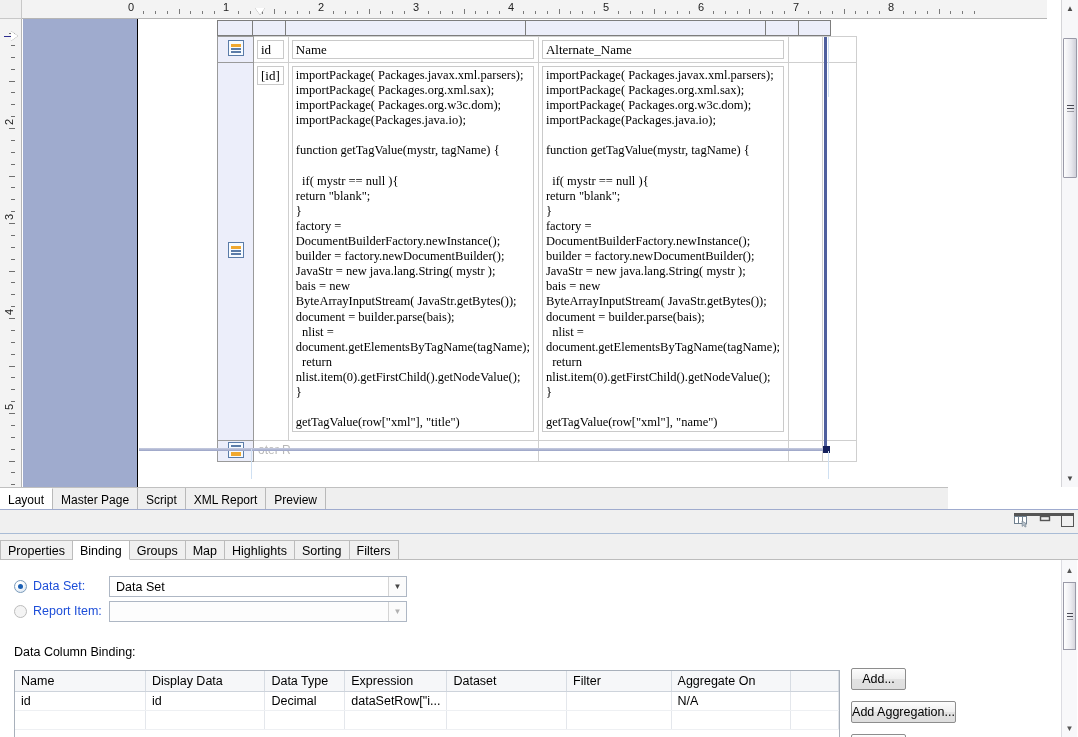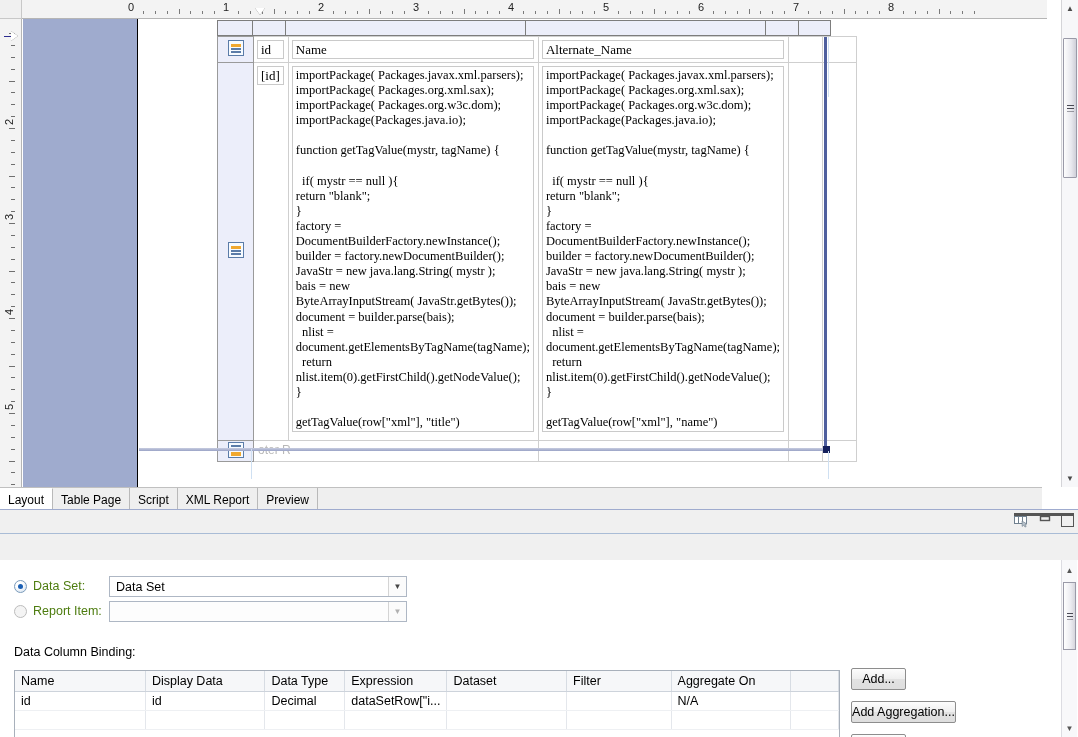--- a/index.html
+++ b/index.html
@@ -177,7 +177,7 @@
 
   
   .view-tabs {
-    position: absolute; left: 0; top: 487px; width: 1042px; height: 22px;
+    position: absolute; left: 0; top: 487px; width: 948px; height: 22px;
     background: #efefef; border-top: 1px solid #c0c0c0; box-sizing: border-box;
     display: flex; align-items: stretch;
     font-size: 12px;

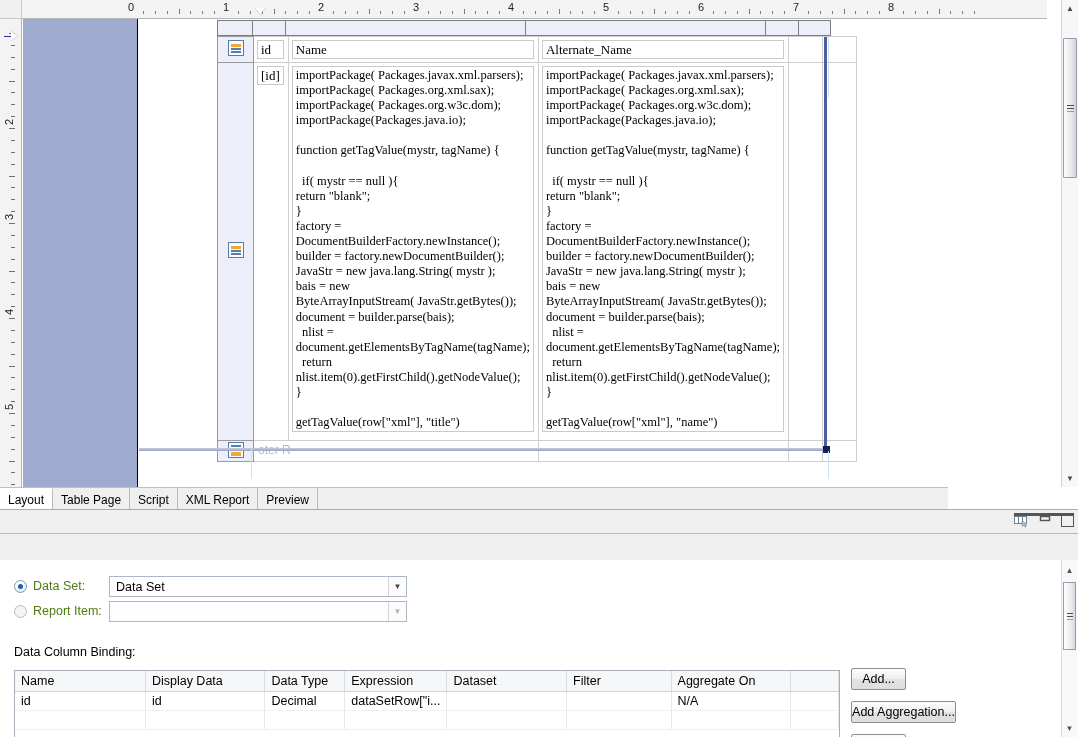--- a/index.html
+++ b/index.html
@@ -593,7 +593,7 @@
 
   <div class="view-tabs" id="view-tabs">
       <div class="view-tab active">Layout</div>
-      <div class="view-tab">Table Page</div>
+      <div class="view-tab">Master Page</div>
       <div class="view-tab">Script</div>
       <div class="view-tab">XML Report</div>
       <div class="view-tab">Preview</div>

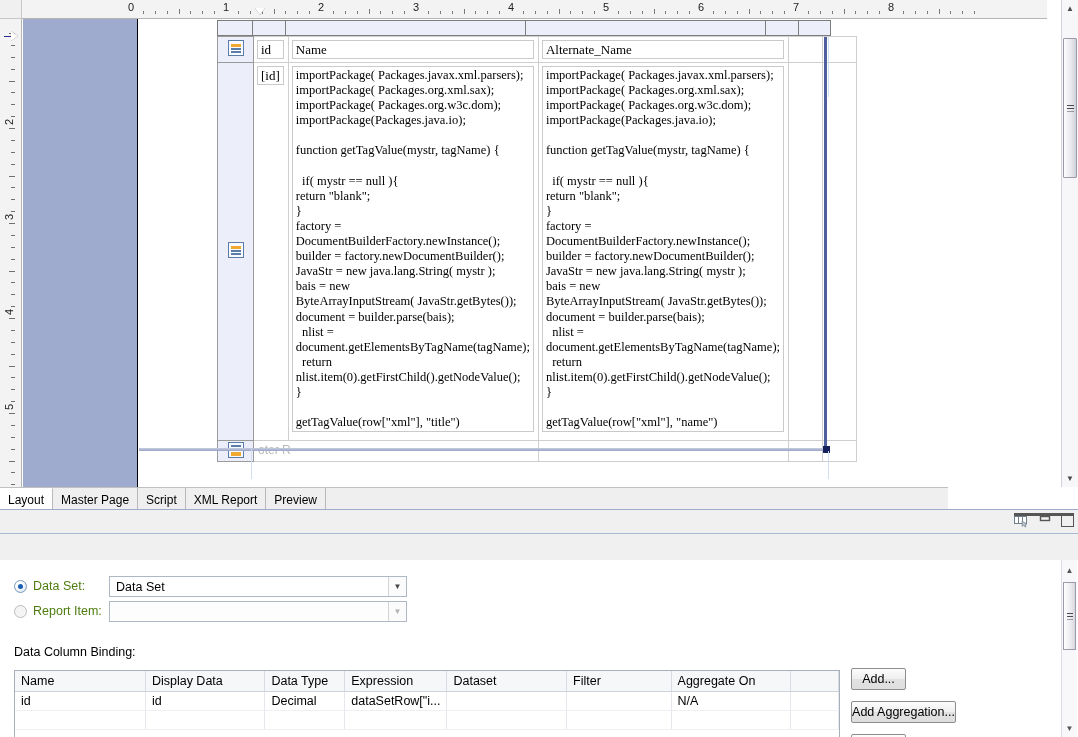--- a/index.html
+++ b/index.html
@@ -622,6 +622,16 @@
       </div>
     </div>
 
+    <div class="pe-subtabs" id="pe-subtabs">
+        <div class="pe-subtab">Properties</div>
+        <div class="pe-subtab active">Binding</div>
+        <div class="pe-subtab">Groups</div>
+        <div class="pe-subtab">Map</div>
+        <div class="pe-subtab">Highlights</div>
+        <div class="pe-subtab">Sorting</div>
+        <div class="pe-subtab">Filters</div>
+        <div class="pe-subtabs-filler"></div>
+      </div>
 
     <div class="pe-body">
 

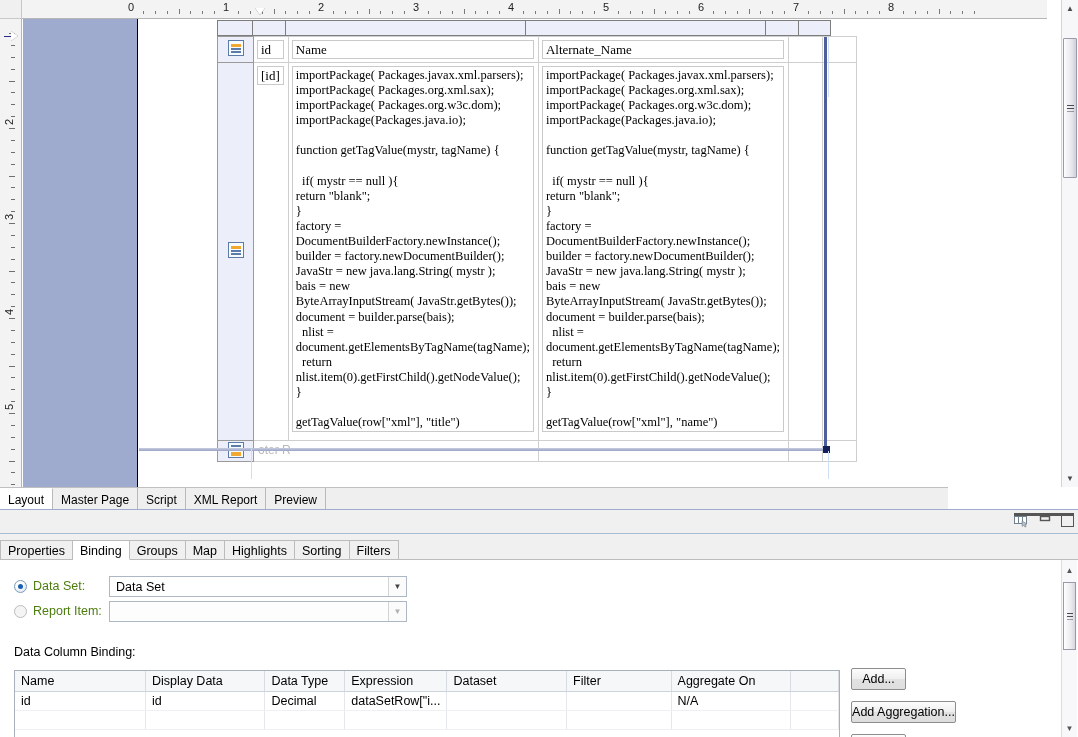--- a/index.html
+++ b/index.html
@@ -267,7 +267,7 @@
     border-radius: 50%; background: #1a5fb4;
   }
   .radio.disabled { border-color: #bcbcbc; background: #f4f4f4; }
-  .lbl { font-size: 12.5px; color: #4d7c0f; }
+  .lbl { font-size: 12.5px; color: #1d4ed8; }
 
   .combo {
     position: absolute; height: 21px; border: 1px solid #aeb7c4;

